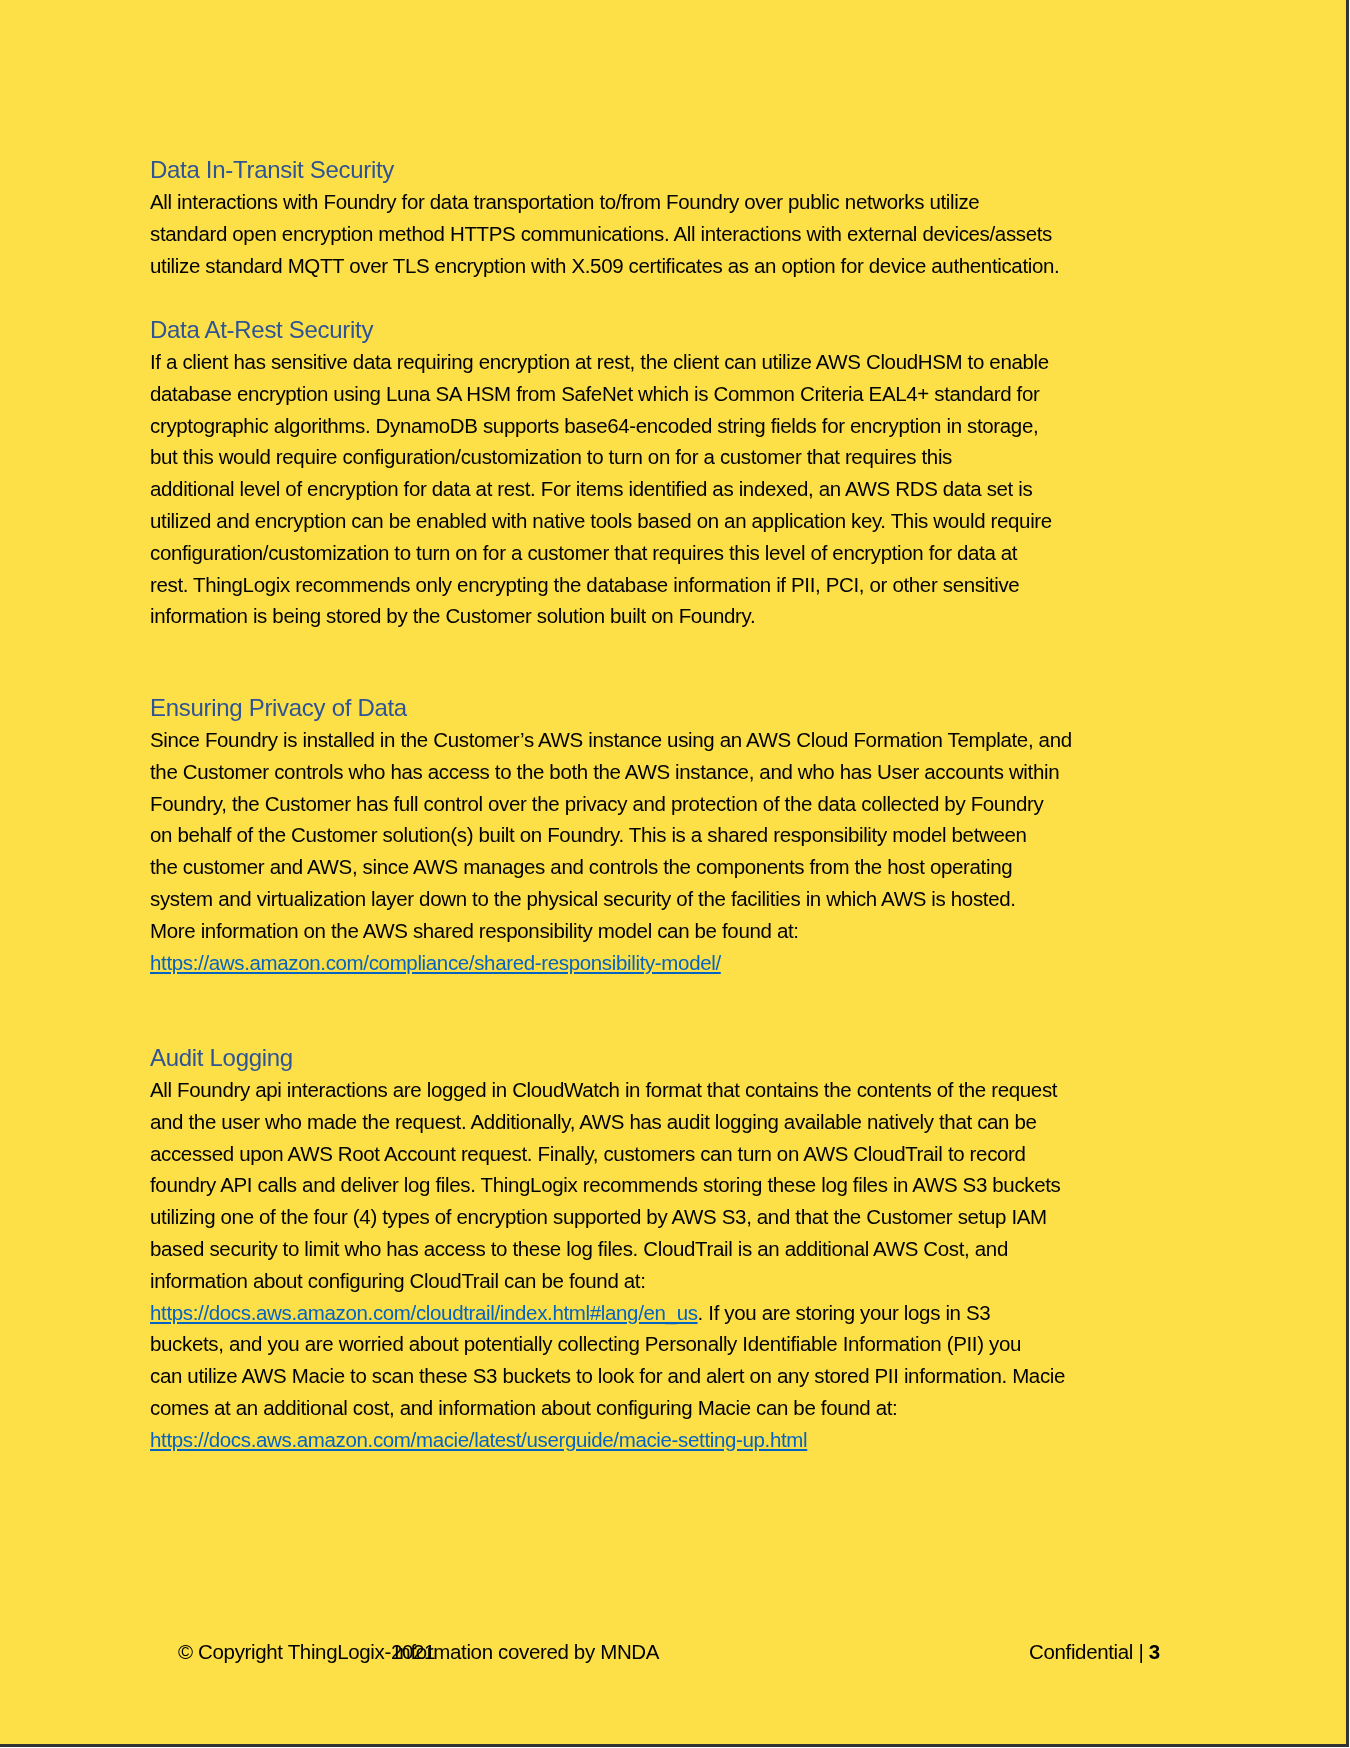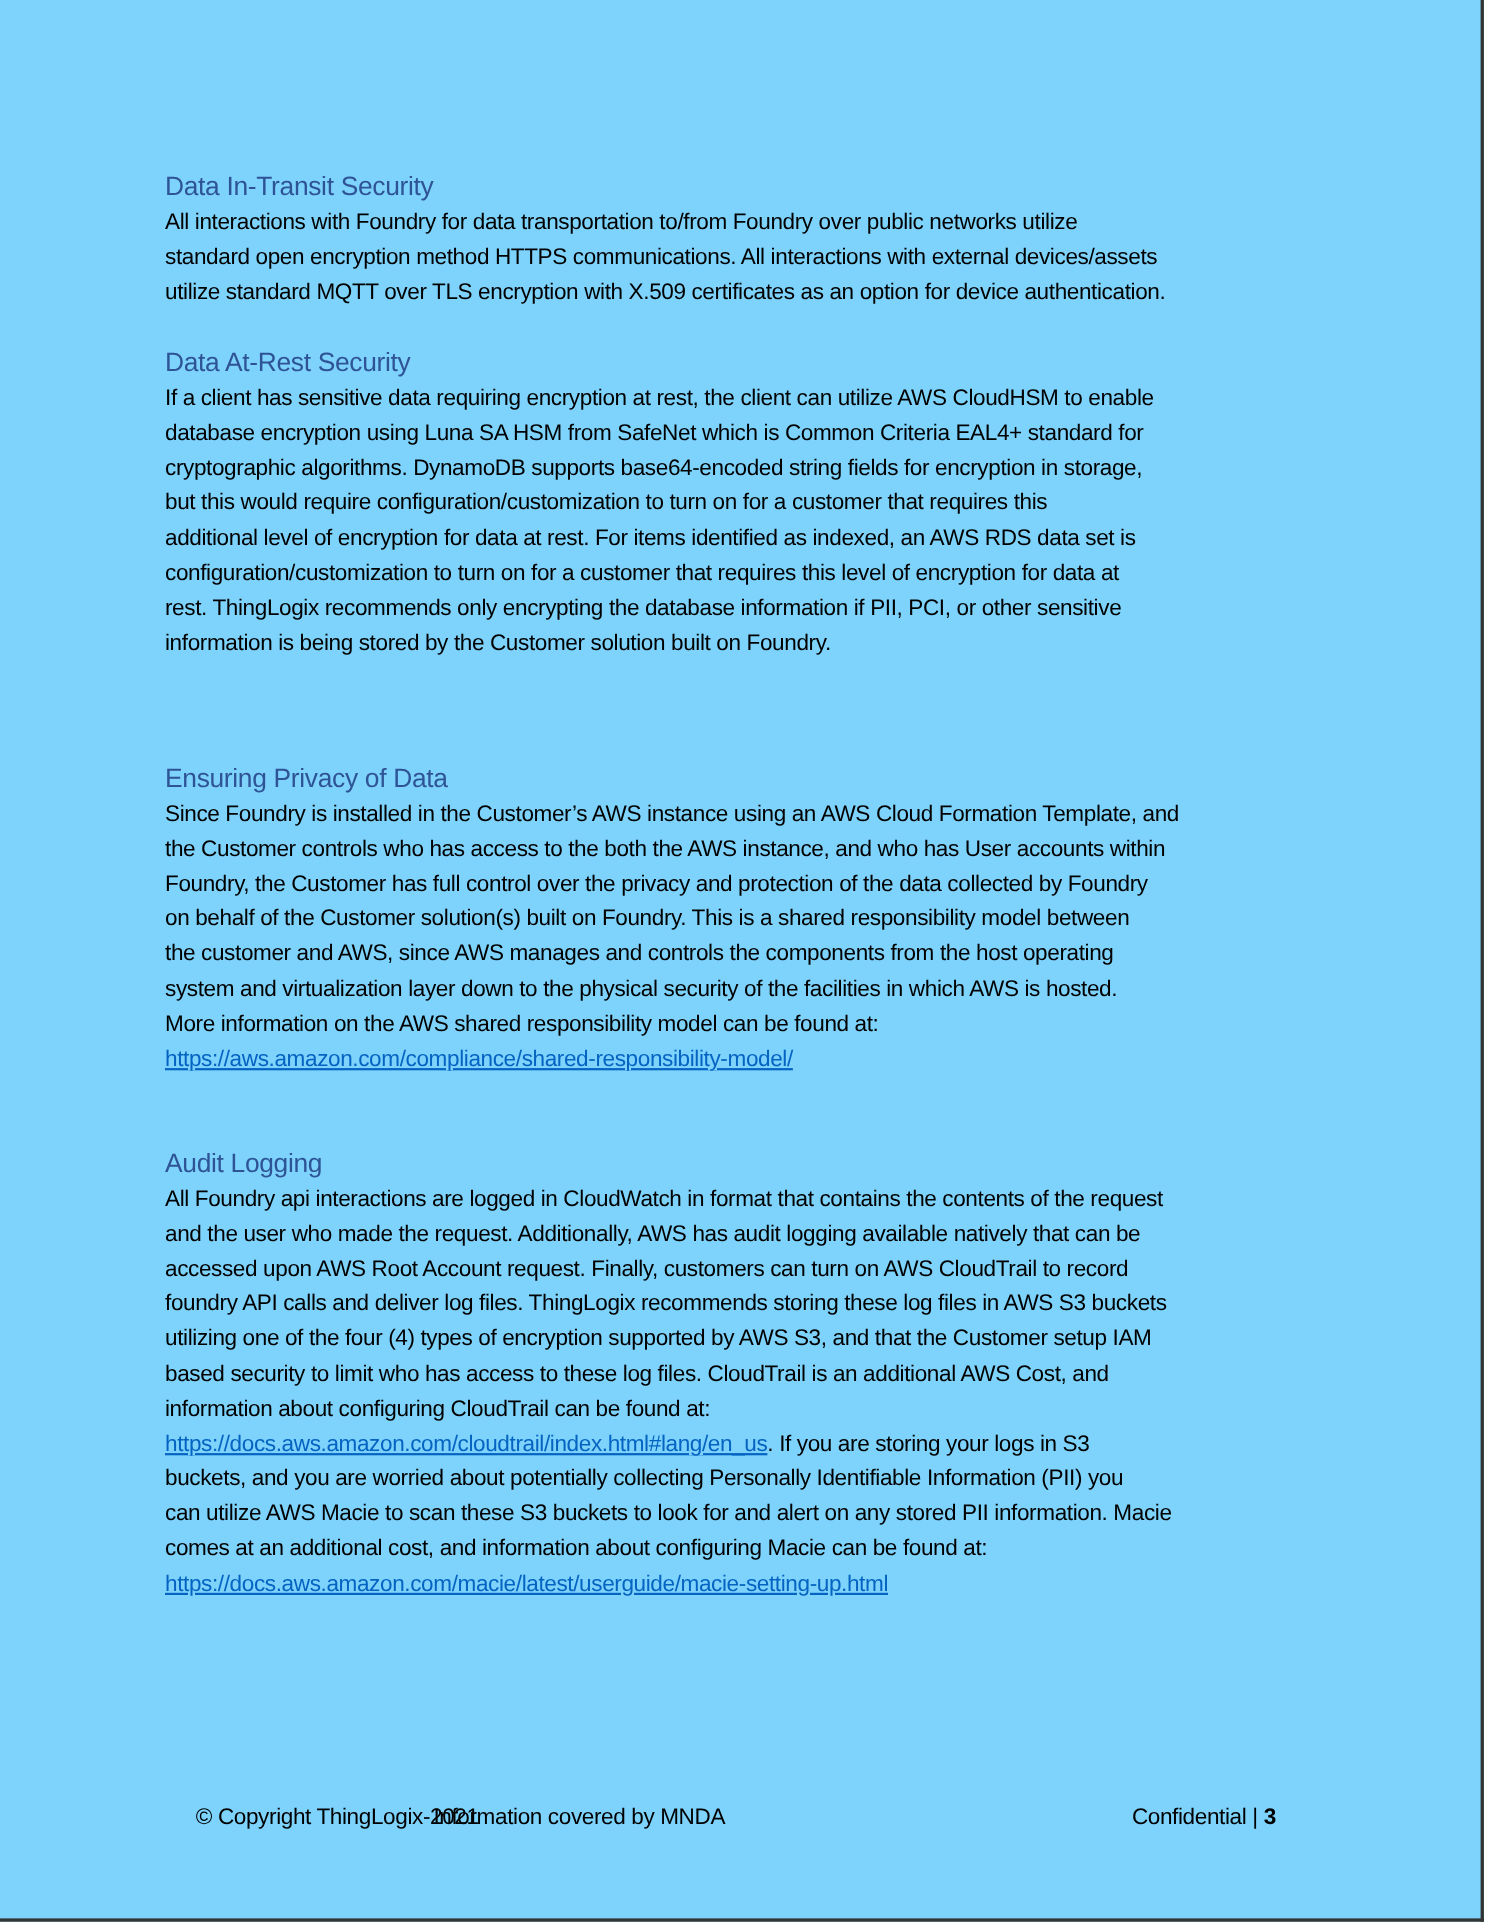--- a/index.html
+++ b/index.html
@@ -6,7 +6,7 @@
   body { width: 1350px; height: 1748px; position: relative; overflow: hidden; }
   .page {
     position: absolute; left: 0; top: 0; width: 1346px; height: 1744px;
-    background: #7dd3fc;
+    background: #fde047;
     border-right: 3px solid #333333; border-bottom: 3px solid #333333;
   }
   .section { position: absolute; left: 150px; width: 1050px; }

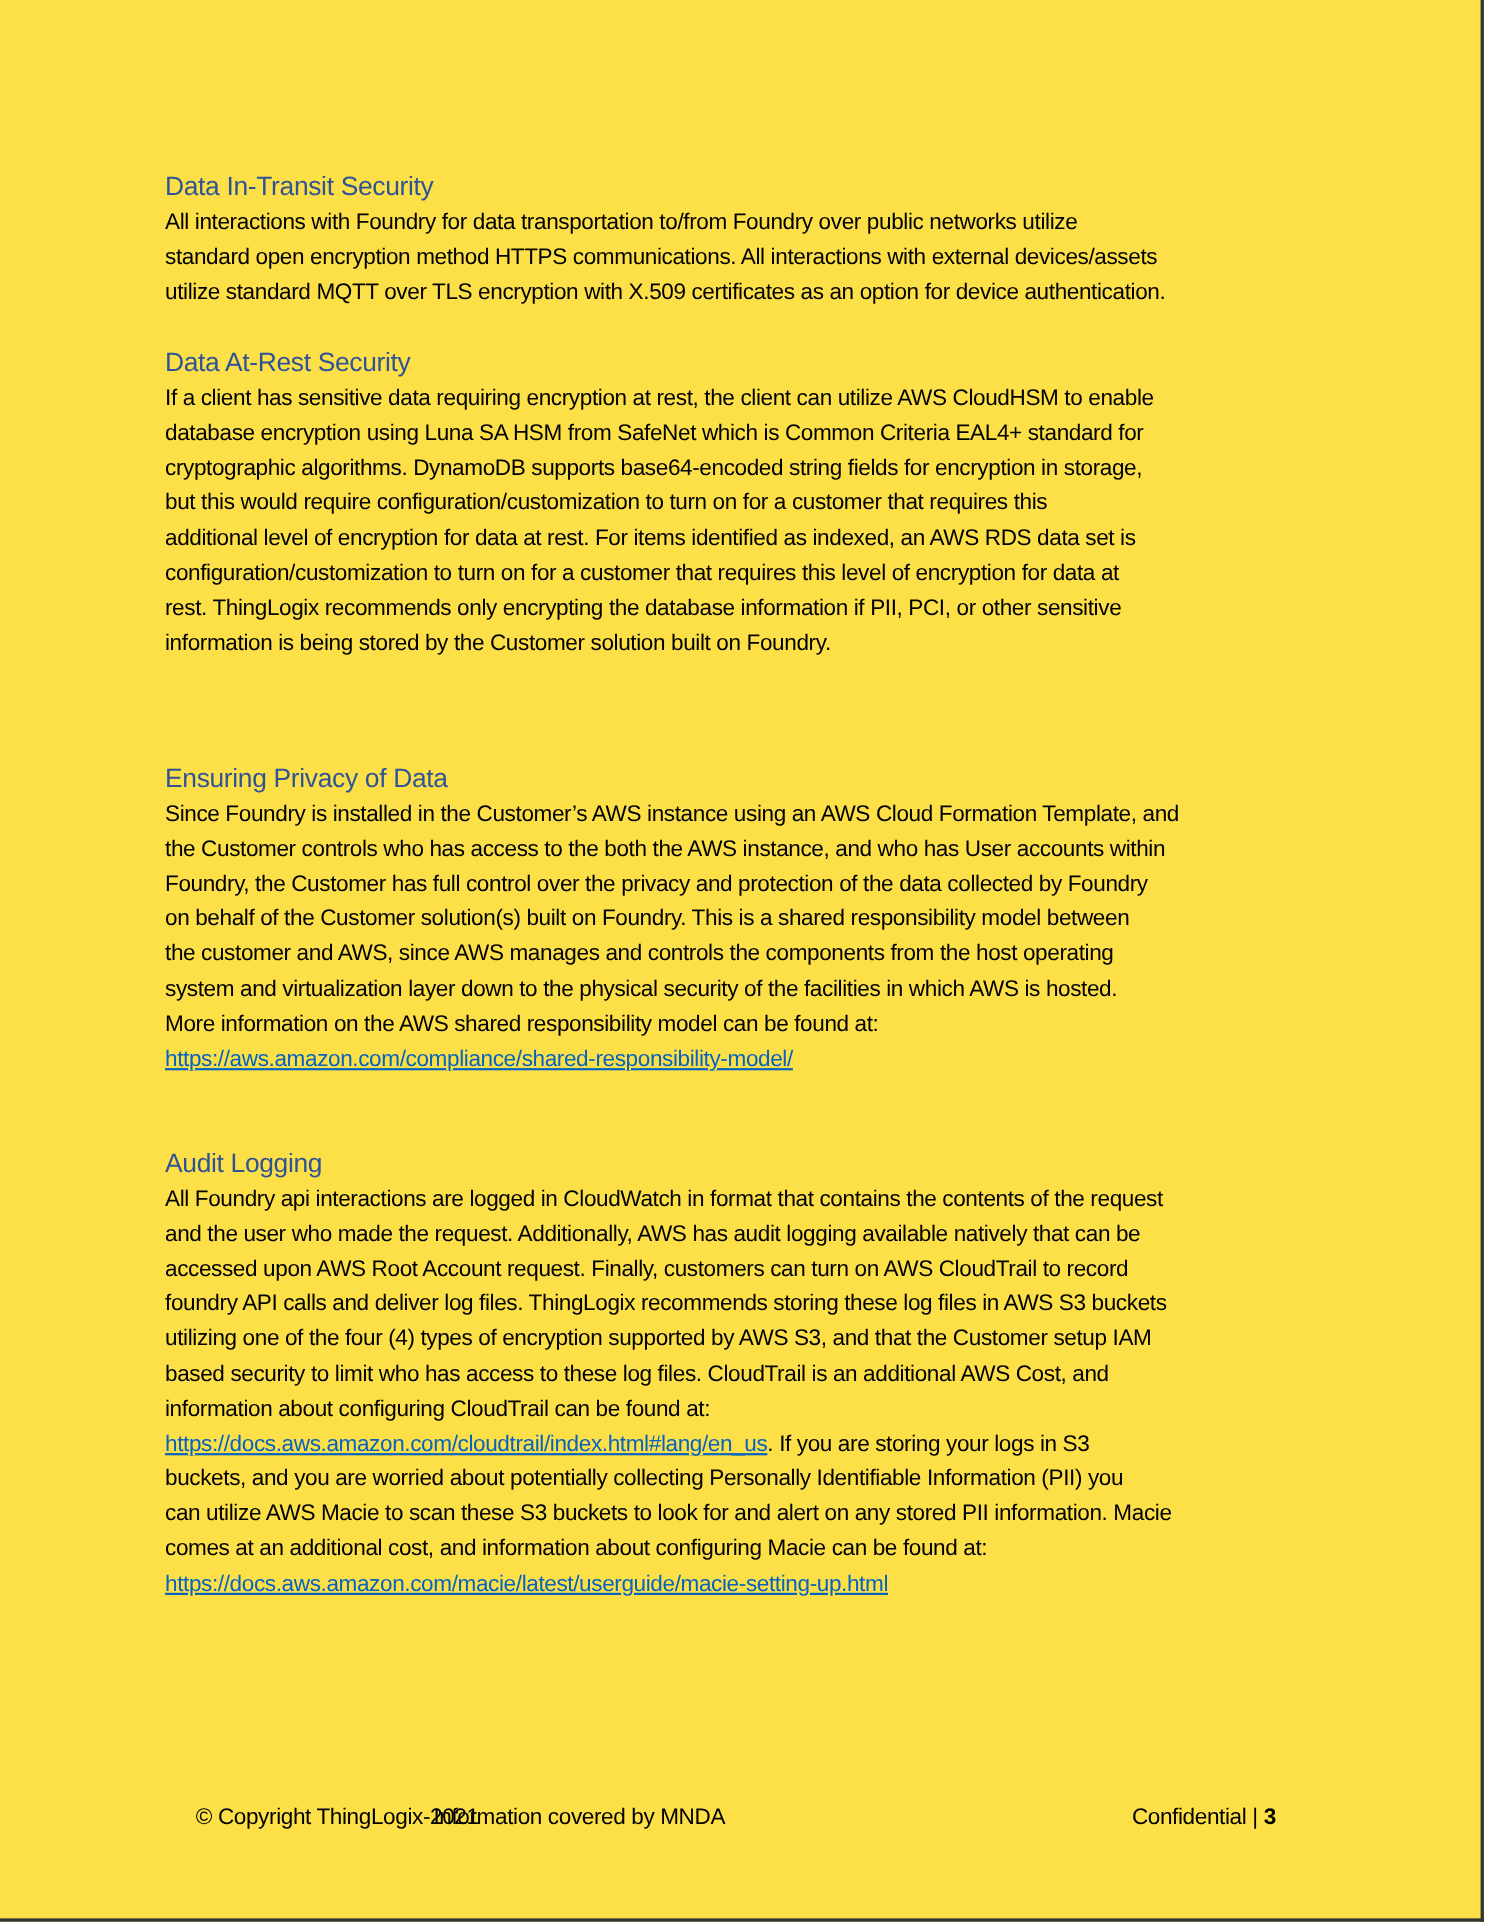--- a/index.html
+++ b/index.html
@@ -51,6 +51,7 @@
     <div class="line">cryptographic algorithms.  DynamoDB supports base64-encoded string fields for encryption in storage,</div>
     <div class="line">but this would require configuration/customization to turn on for a customer that requires this</div>
     <div class="line">additional level of encryption for data at rest.  For items identified as indexed, an AWS RDS data set is</div>
+    <div class="line">utilized and encryption can be enabled with native tools based on an application key. This would require</div>
     <div class="line">configuration/customization to turn on for a customer that requires this level of encryption for data at</div>
     <div class="line">rest. ThingLogix recommends only encrypting the database information if PII, PCI, or other sensitive</div>
     <div class="line">information is being stored by the Customer solution built on Foundry.</div>

